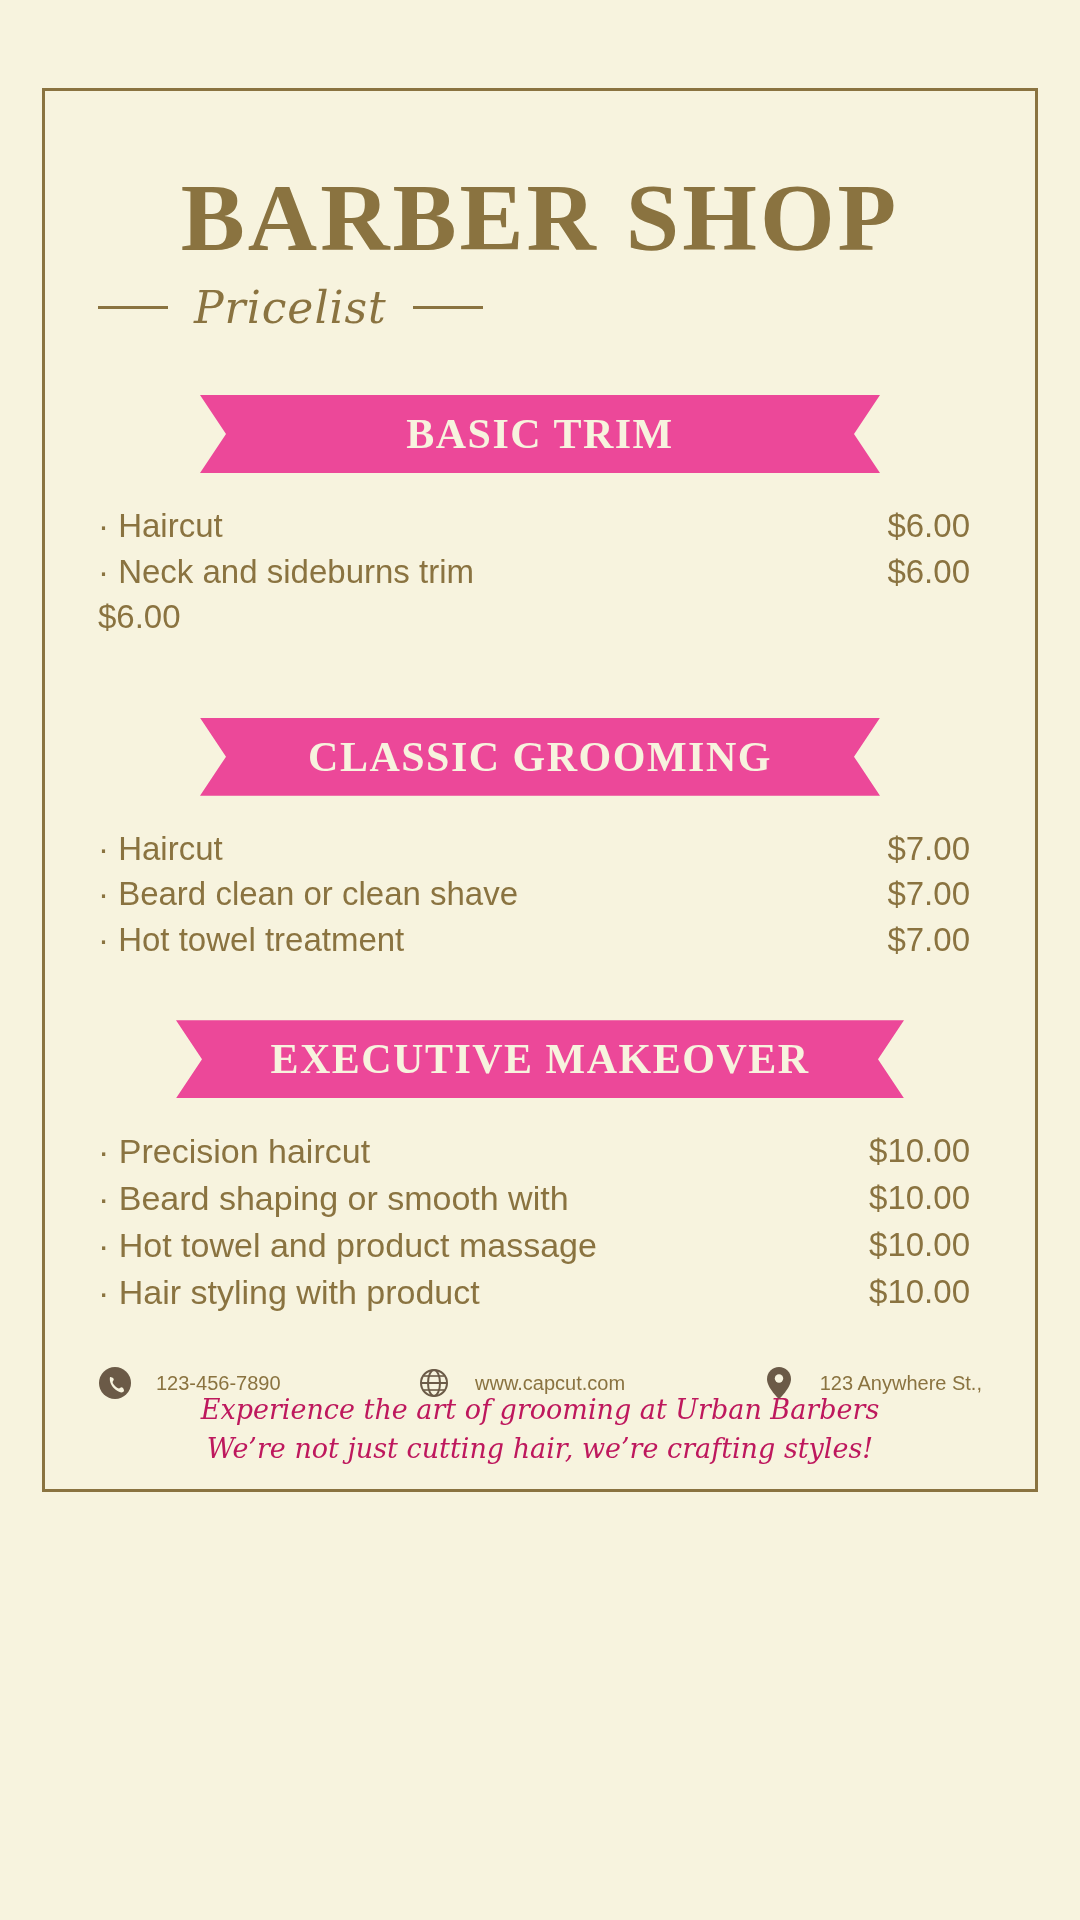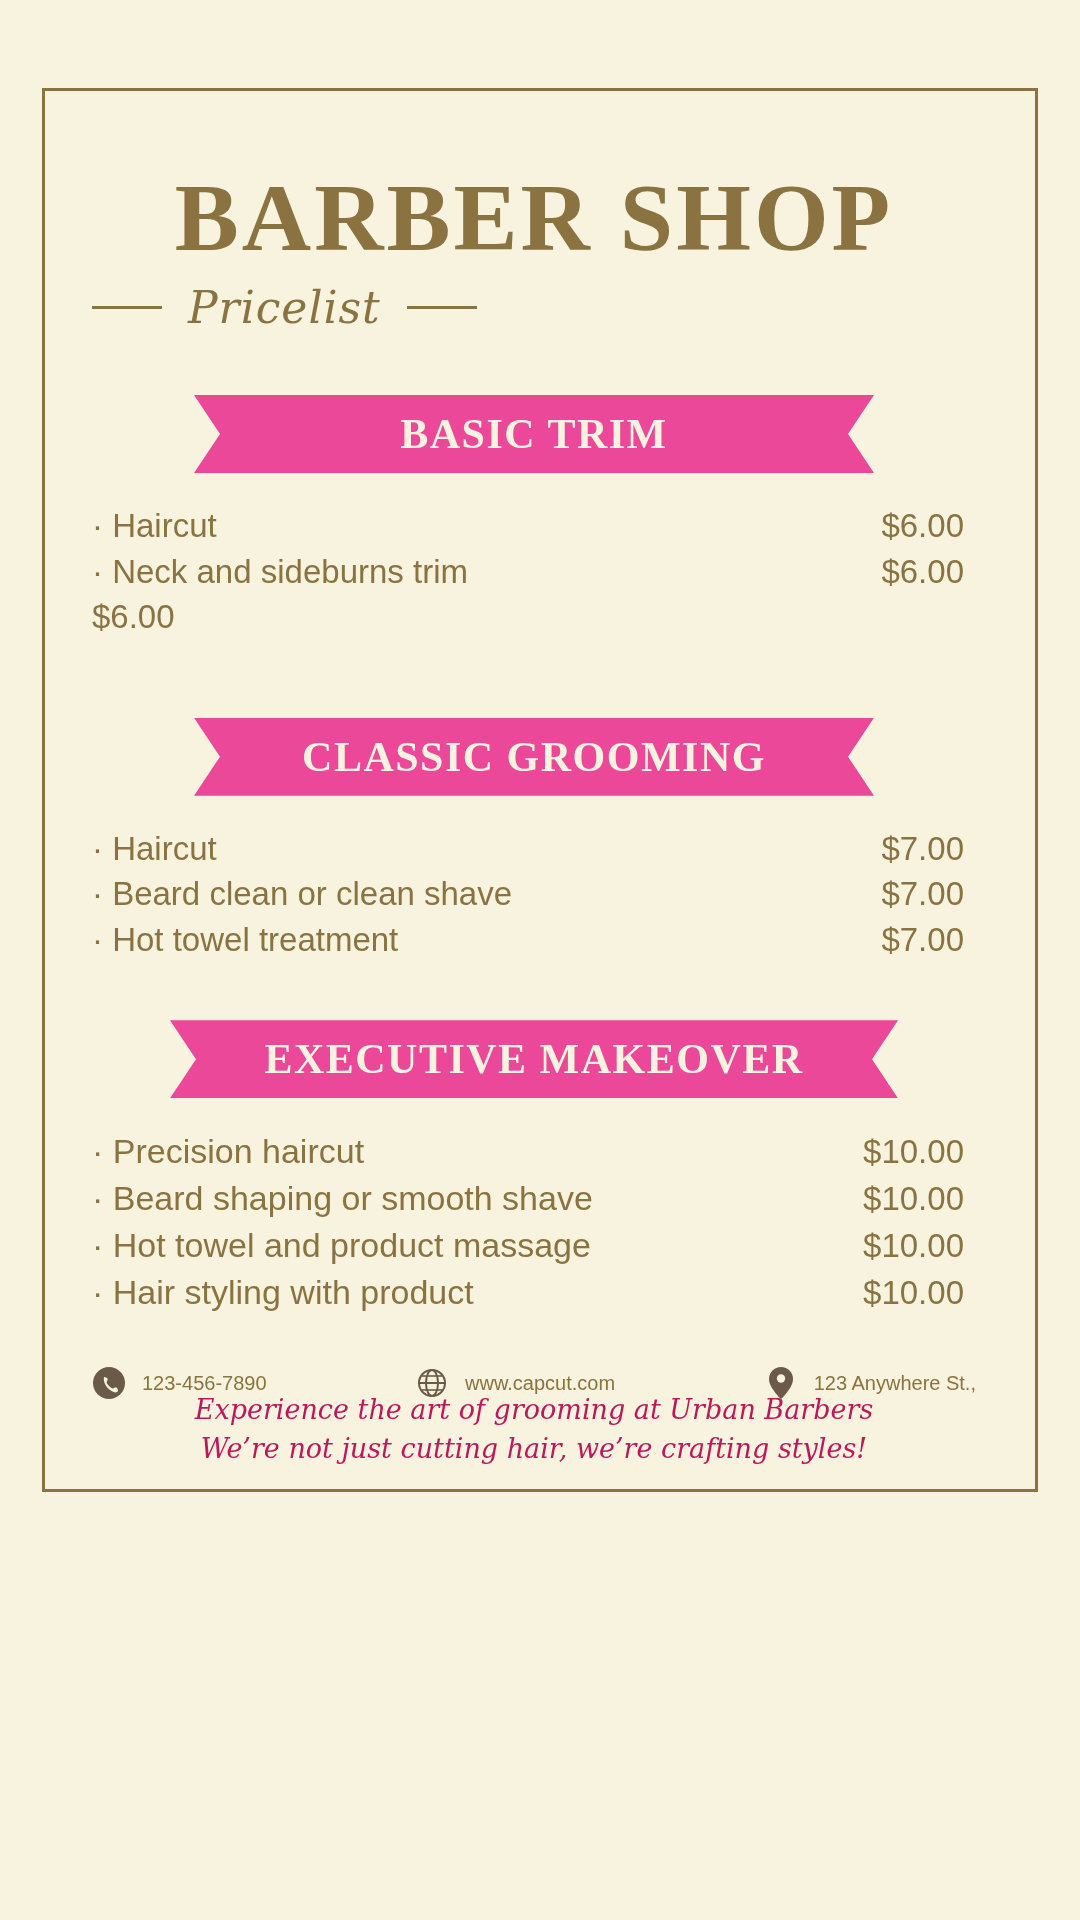--- a/index.html
+++ b/index.html
@@ -31,7 +31,7 @@
   }
   .inner {
     position: absolute;
-    left: 36px;
+    left: 42px;
     top: 88px;
     width: 996px;
     height: 1404px;

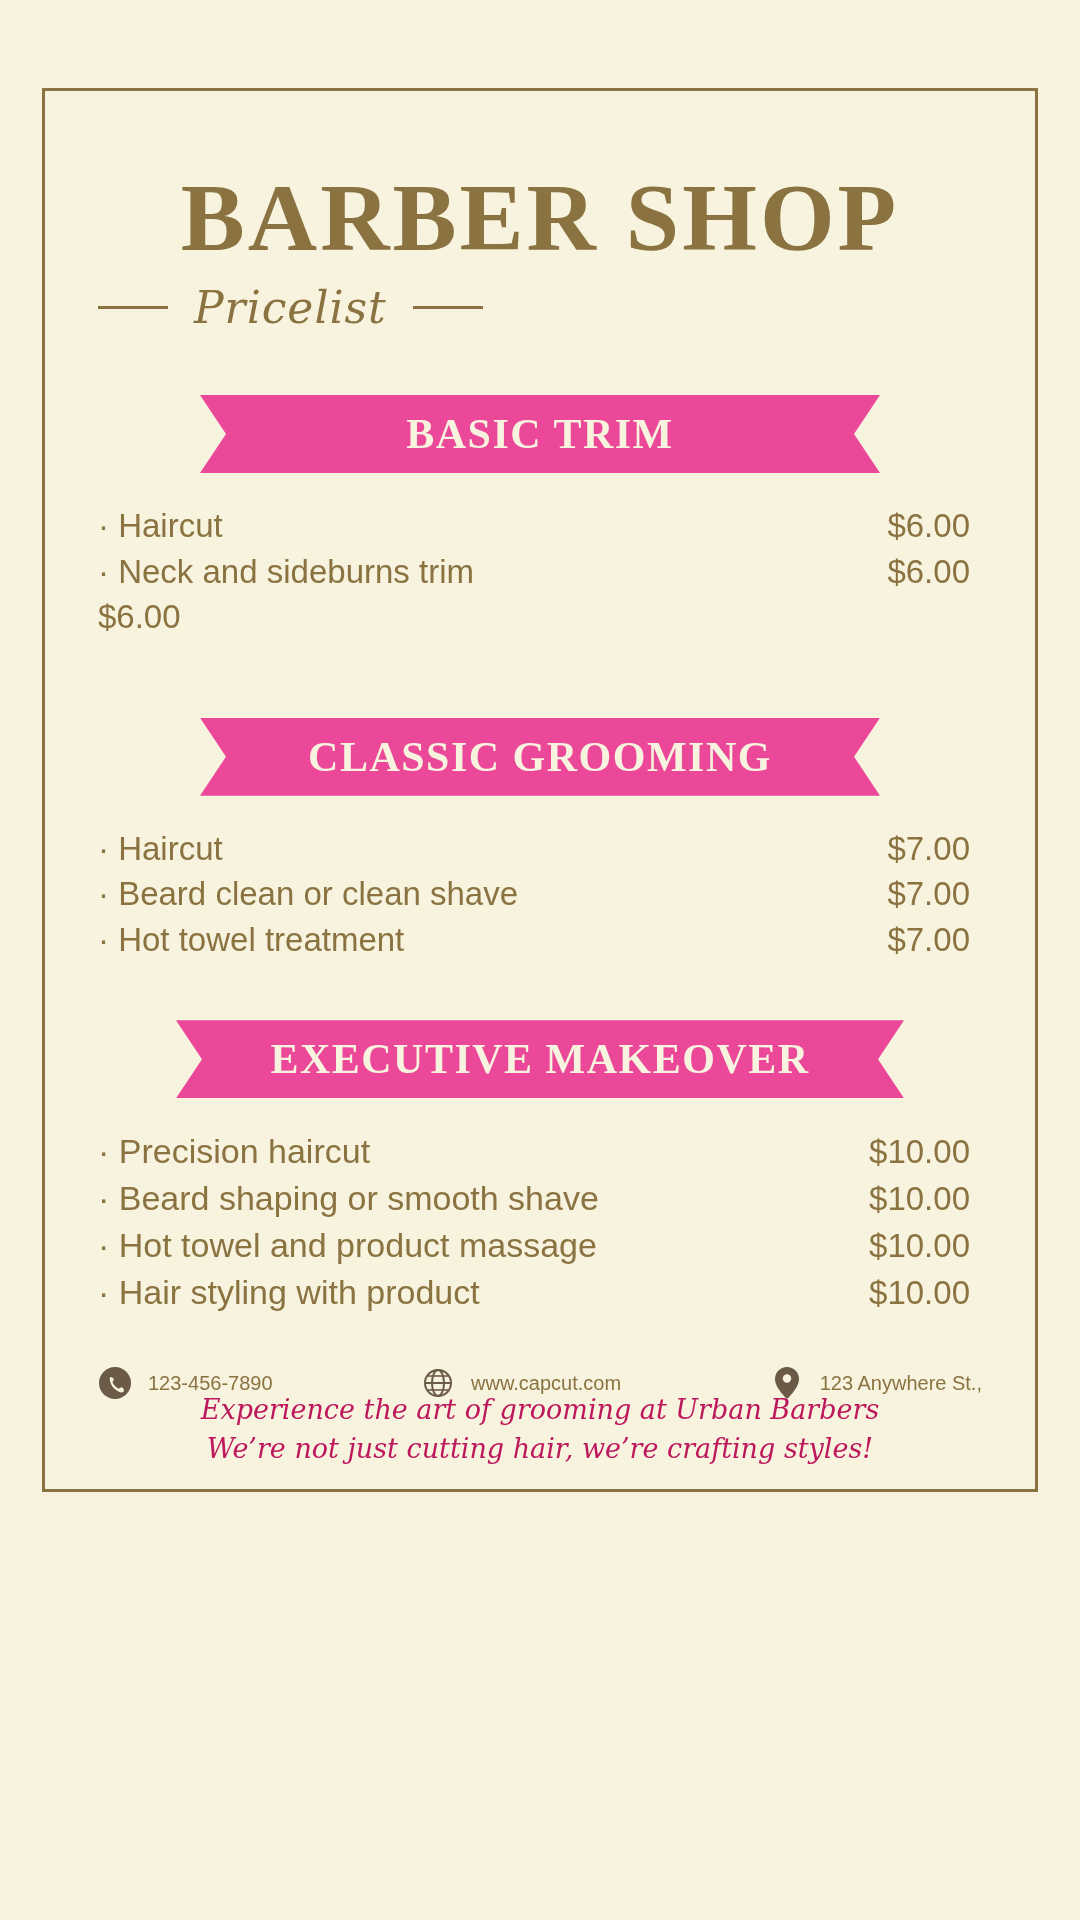--- a/index.html
+++ b/index.html
@@ -96,7 +96,7 @@
   }
   .item {
     display: flex;
-    align-items: center;
+    align-items: flex-start;
     justify-content: space-between;
     font-size: 33px;
     color: #8a7340;

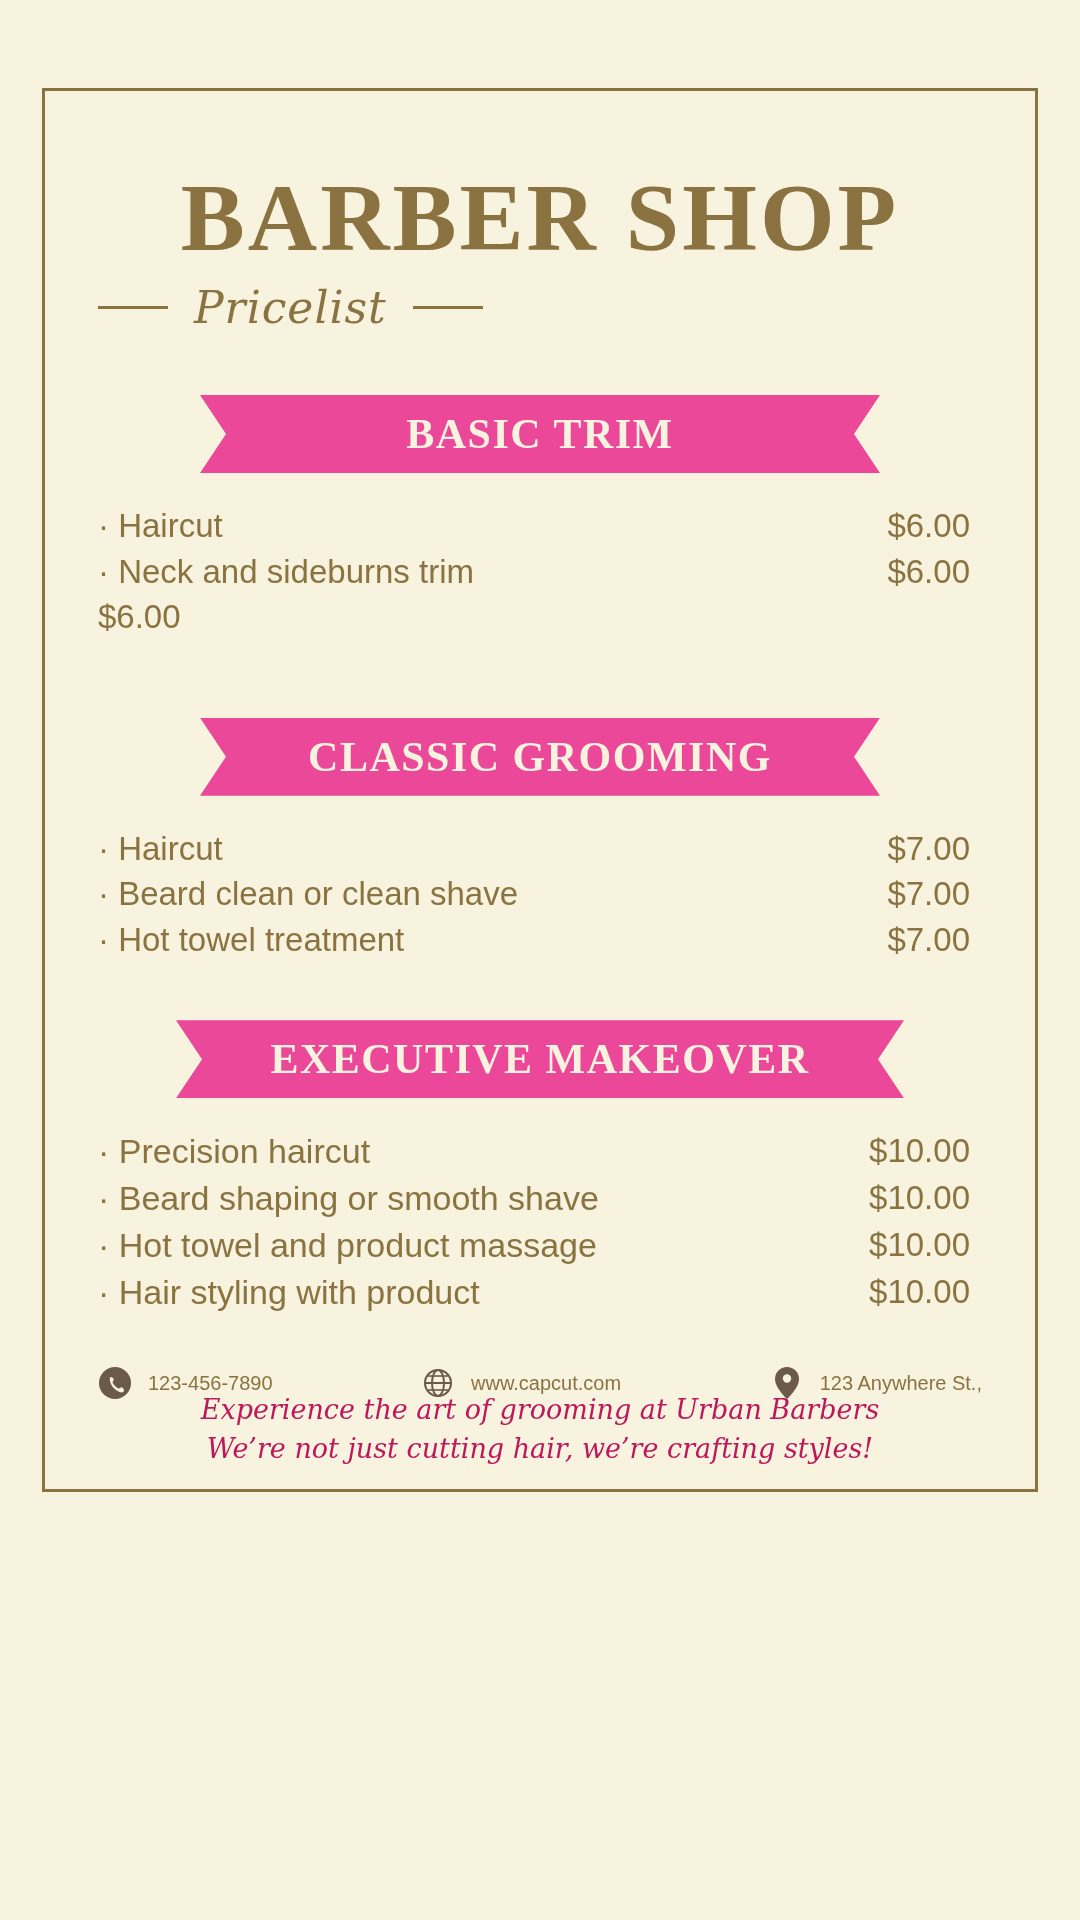--- a/index.html
+++ b/index.html
@@ -206,7 +206,7 @@
         <span class="price">$10.00</span>
       </div>
       <div class="item">
-        <span class="name">· Beard shaping or smooth shave</span>
+        <span class="name">· Beard shaping or smooth with</span>
         <span class="price">$10.00</span>
       </div>
       <div class="item">

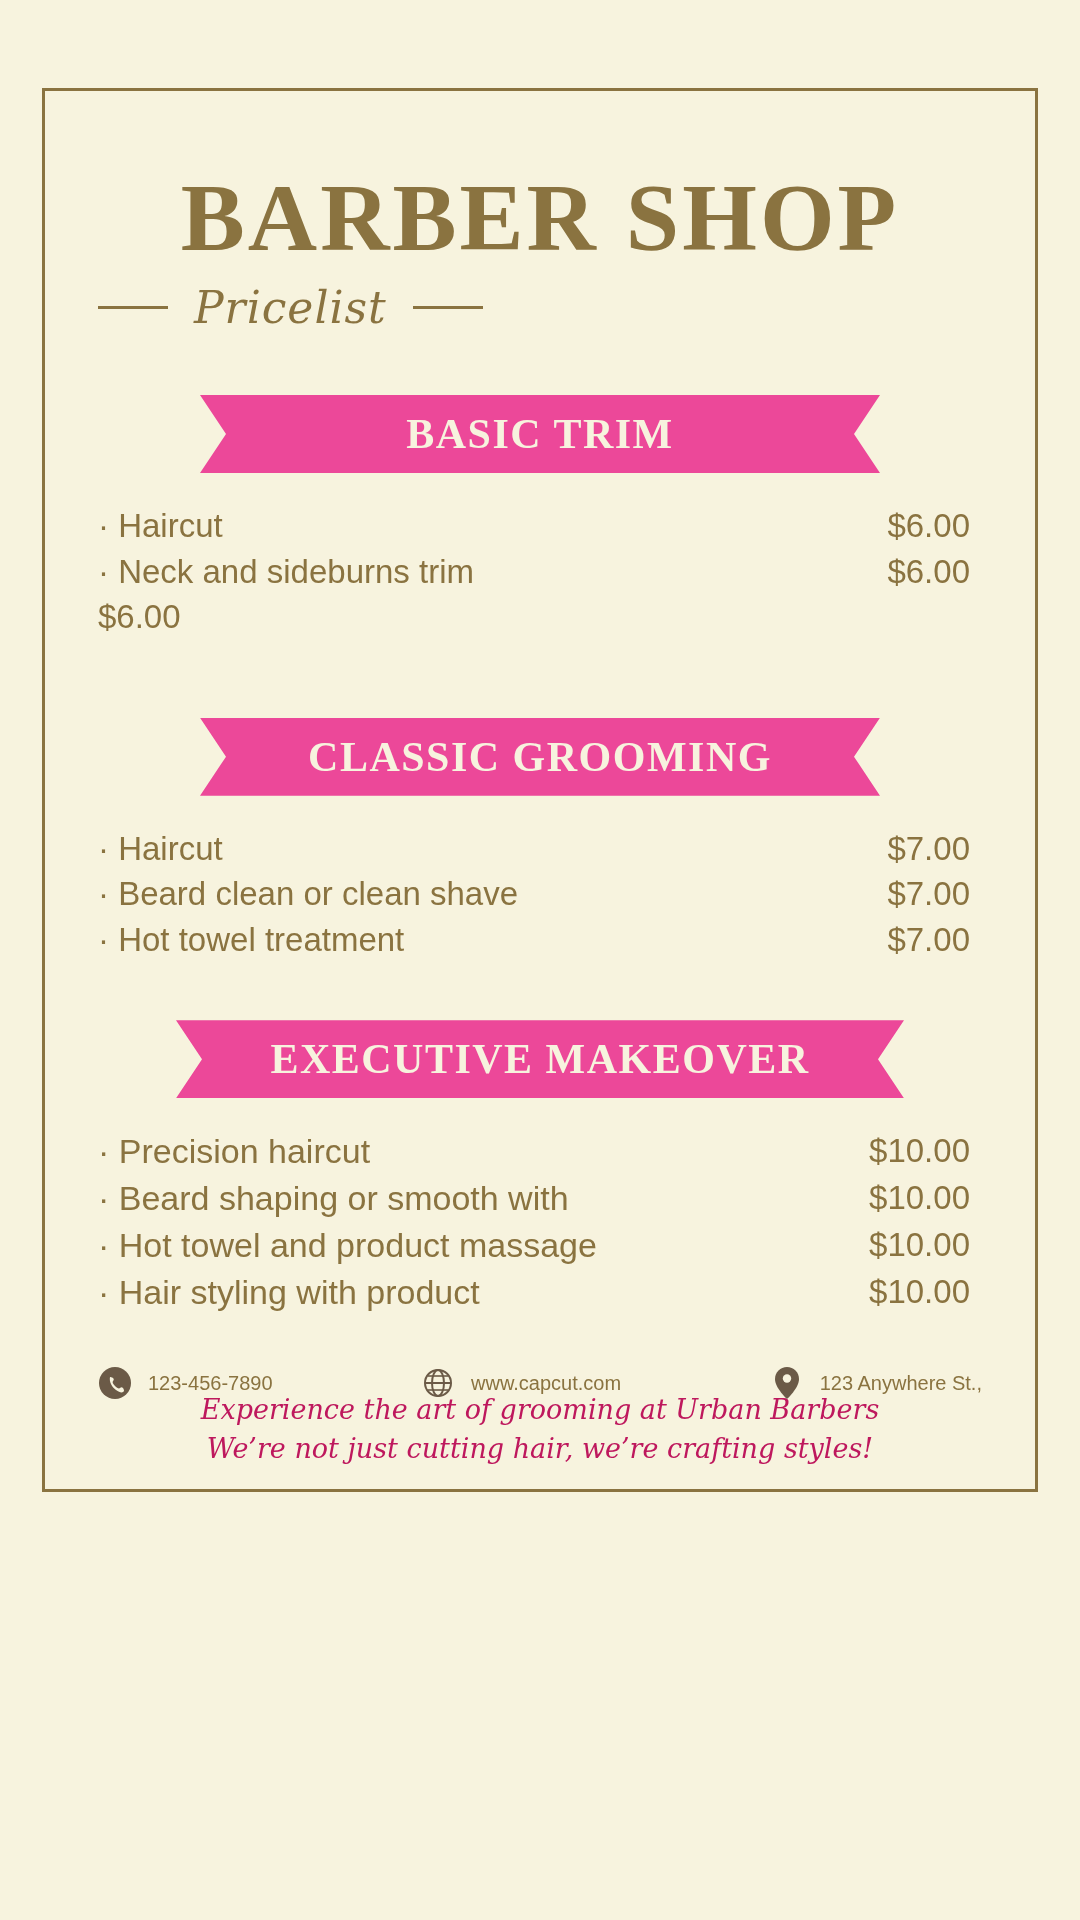--- a/index.html
+++ b/index.html
@@ -132,7 +132,7 @@
   .contact {
     display: flex;
     align-items: center;
-    gap: 16px;
+    gap: 24px;
     font-size: 20px;
     color: #8a7340;
   }

